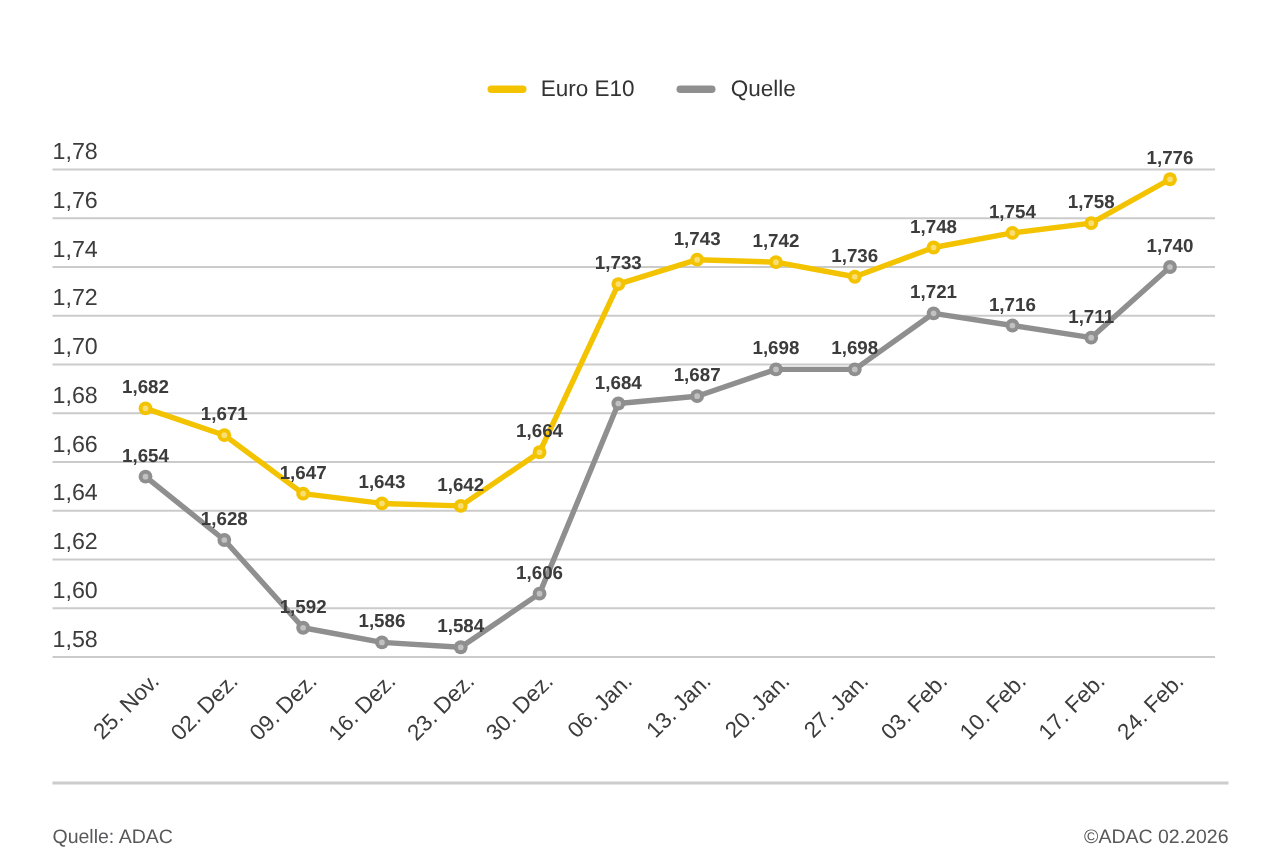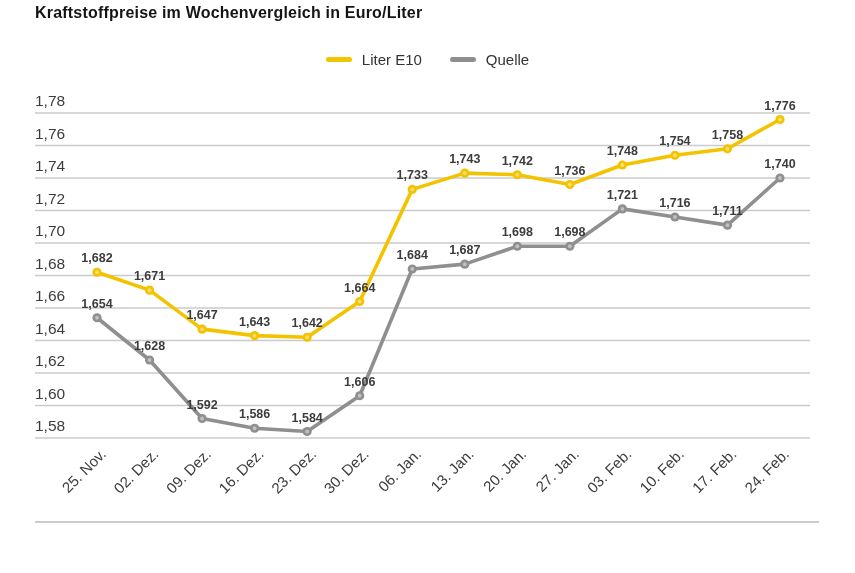--- a/index.html
+++ b/index.html
@@ -36,7 +36,6 @@
 
 <div class="page">
 
-  <h1 class="chart-title">Kraftstoffpreise im Wochenvergleich in Euro/Liter</h1>
 
   <div class="legend">
     <div class="legend-item">

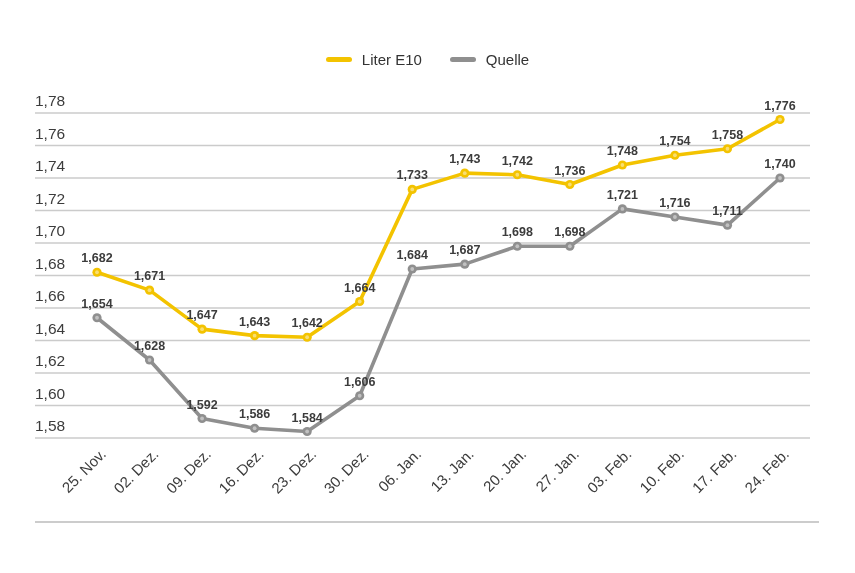--- a/index.html
+++ b/index.html
@@ -40,7 +40,7 @@
   <div class="legend">
     <div class="legend-item">
       <span class="swatch" style="background: rgb(243, 195, 0);"></span>
-      <span class="legend-label">Liter E10</span>
+      <span class="legend-label">Euro E10</span>
     </div>
     <div class="legend-item">
       <span class="swatch" style="background: rgb(143, 143, 143);"></span>

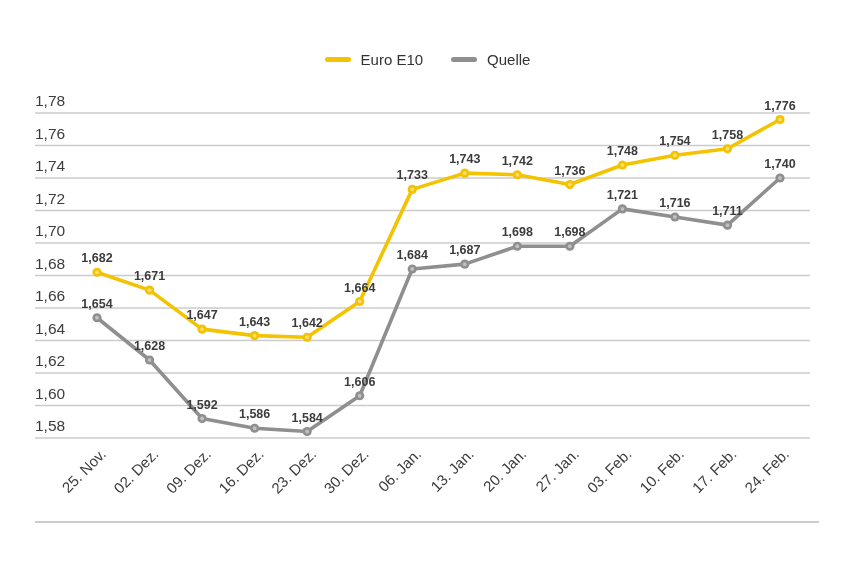--- a/index.html
+++ b/index.html
@@ -175,6 +175,10 @@
 
   <div class="footer-rule"></div>
 
+  <div class="footer">
+    <span>Quelle: ADAC</span>
+    <span>©ADAC 02.2026</span>
+  </div>
 
 </div>
 

